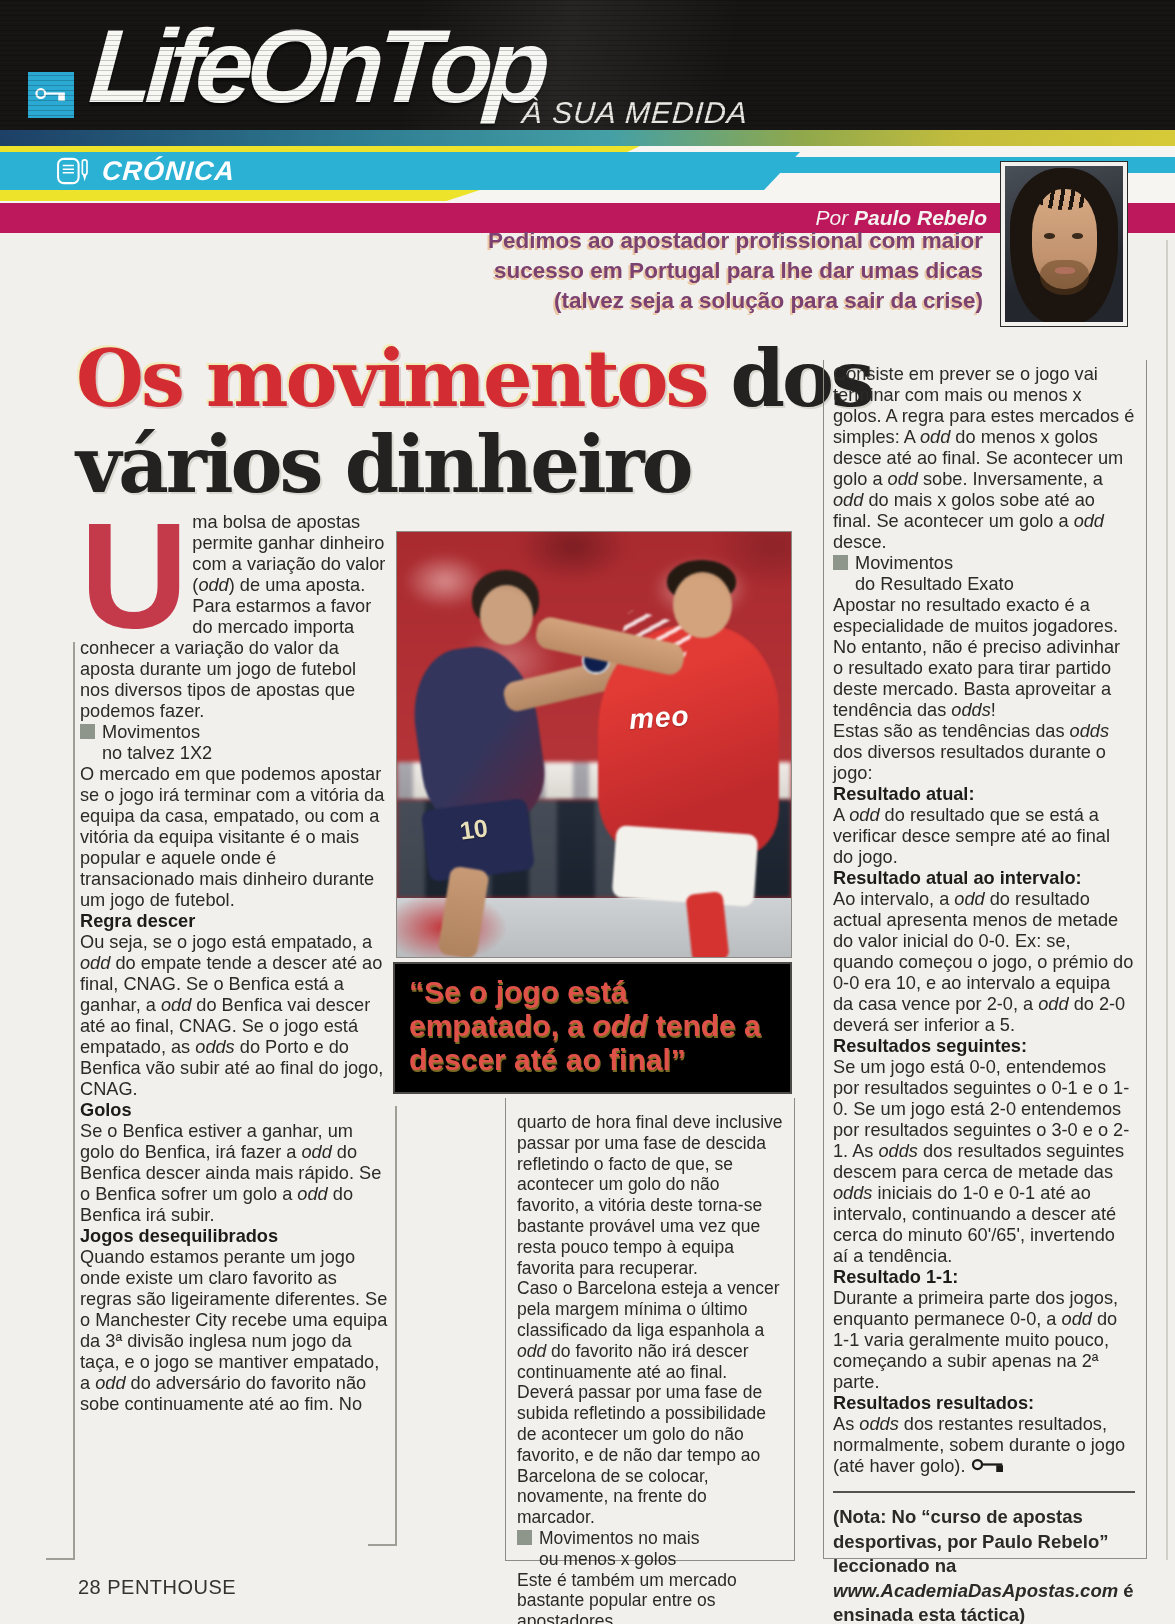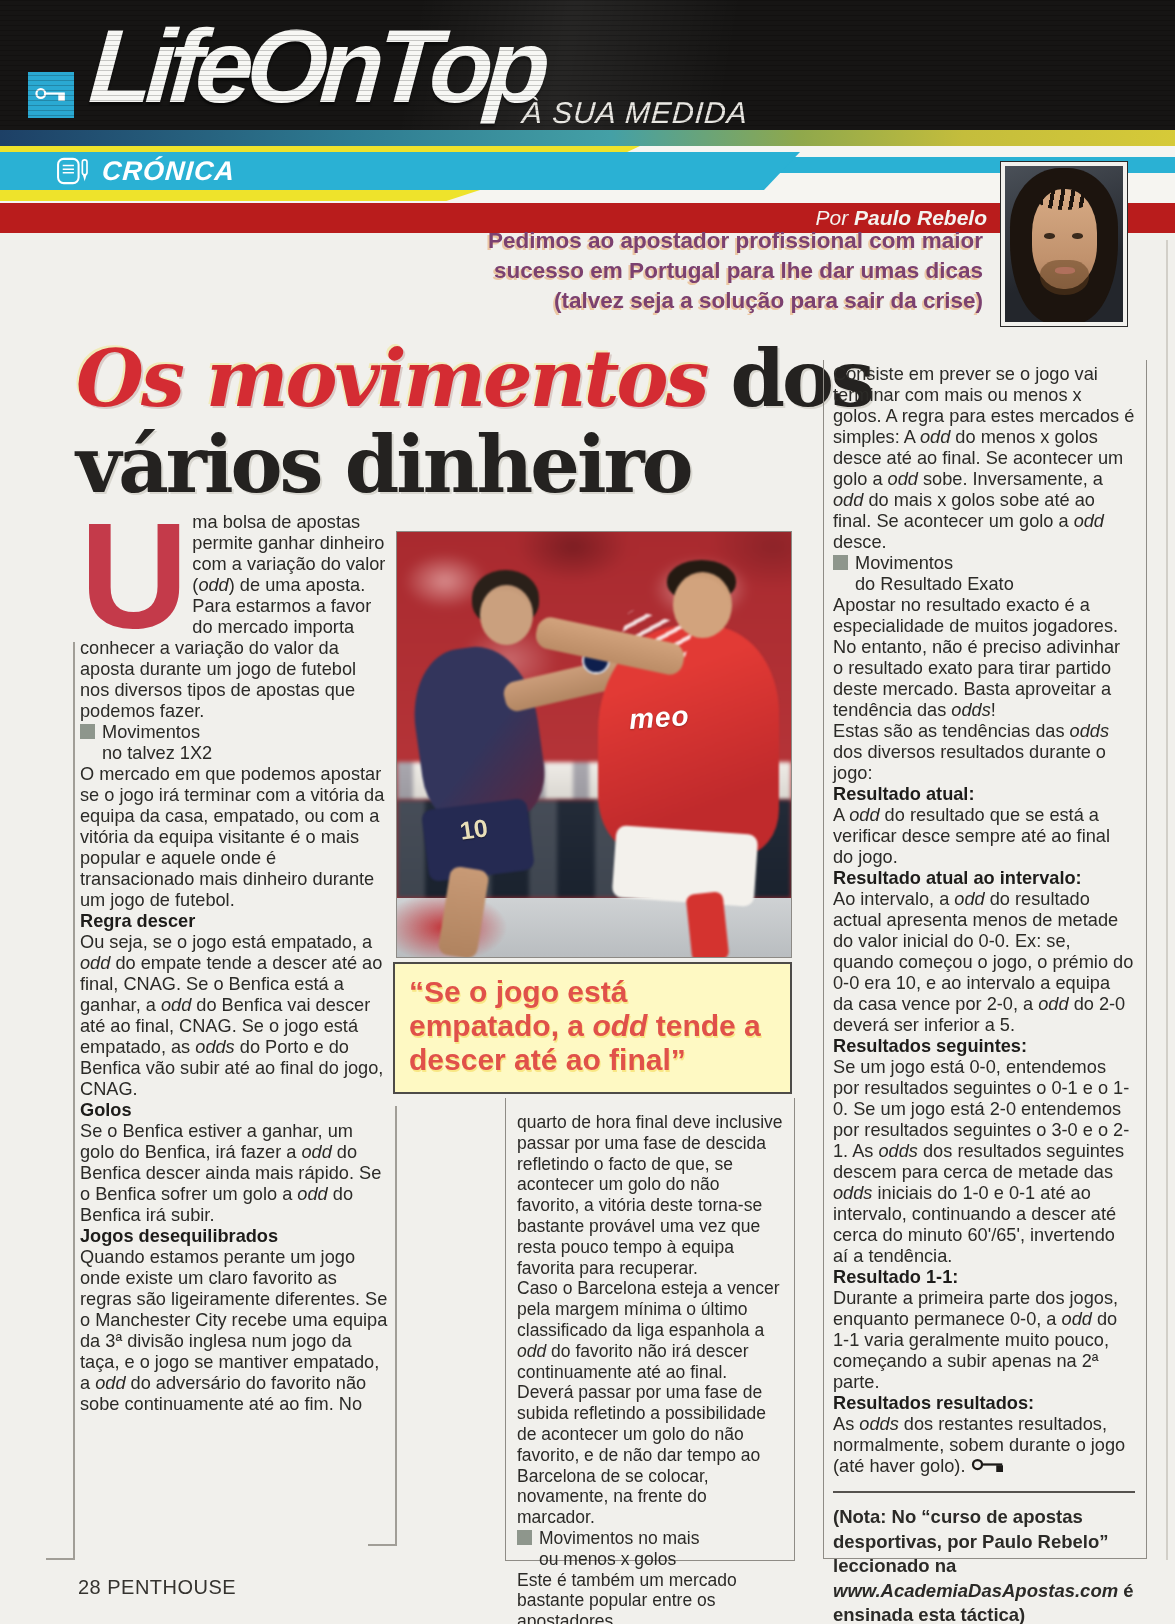--- a/index.html
+++ b/index.html
@@ -37,7 +37,7 @@
   .stripe-yellow-bot{position:absolute;left:0;top:190px;width:480px;height:11px;background:#eee32b;
      clip-path:polygon(0 0,100% 0,93% 100%,0 100%);z-index:1;}
 
-  .byline-bar{position:absolute;left:0;top:203px;width:100%;height:30px;background:#b91c1c;}
+  .byline-bar{position:absolute;left:0;top:203px;width:100%;height:30px;background:#be185d;}
   .byline{position:absolute;right:188px;top:0;height:30px;line-height:30px;color:#f4f3ef;
      font-style:italic;font-size:21px;}
   .byline b{font-weight:bold;}

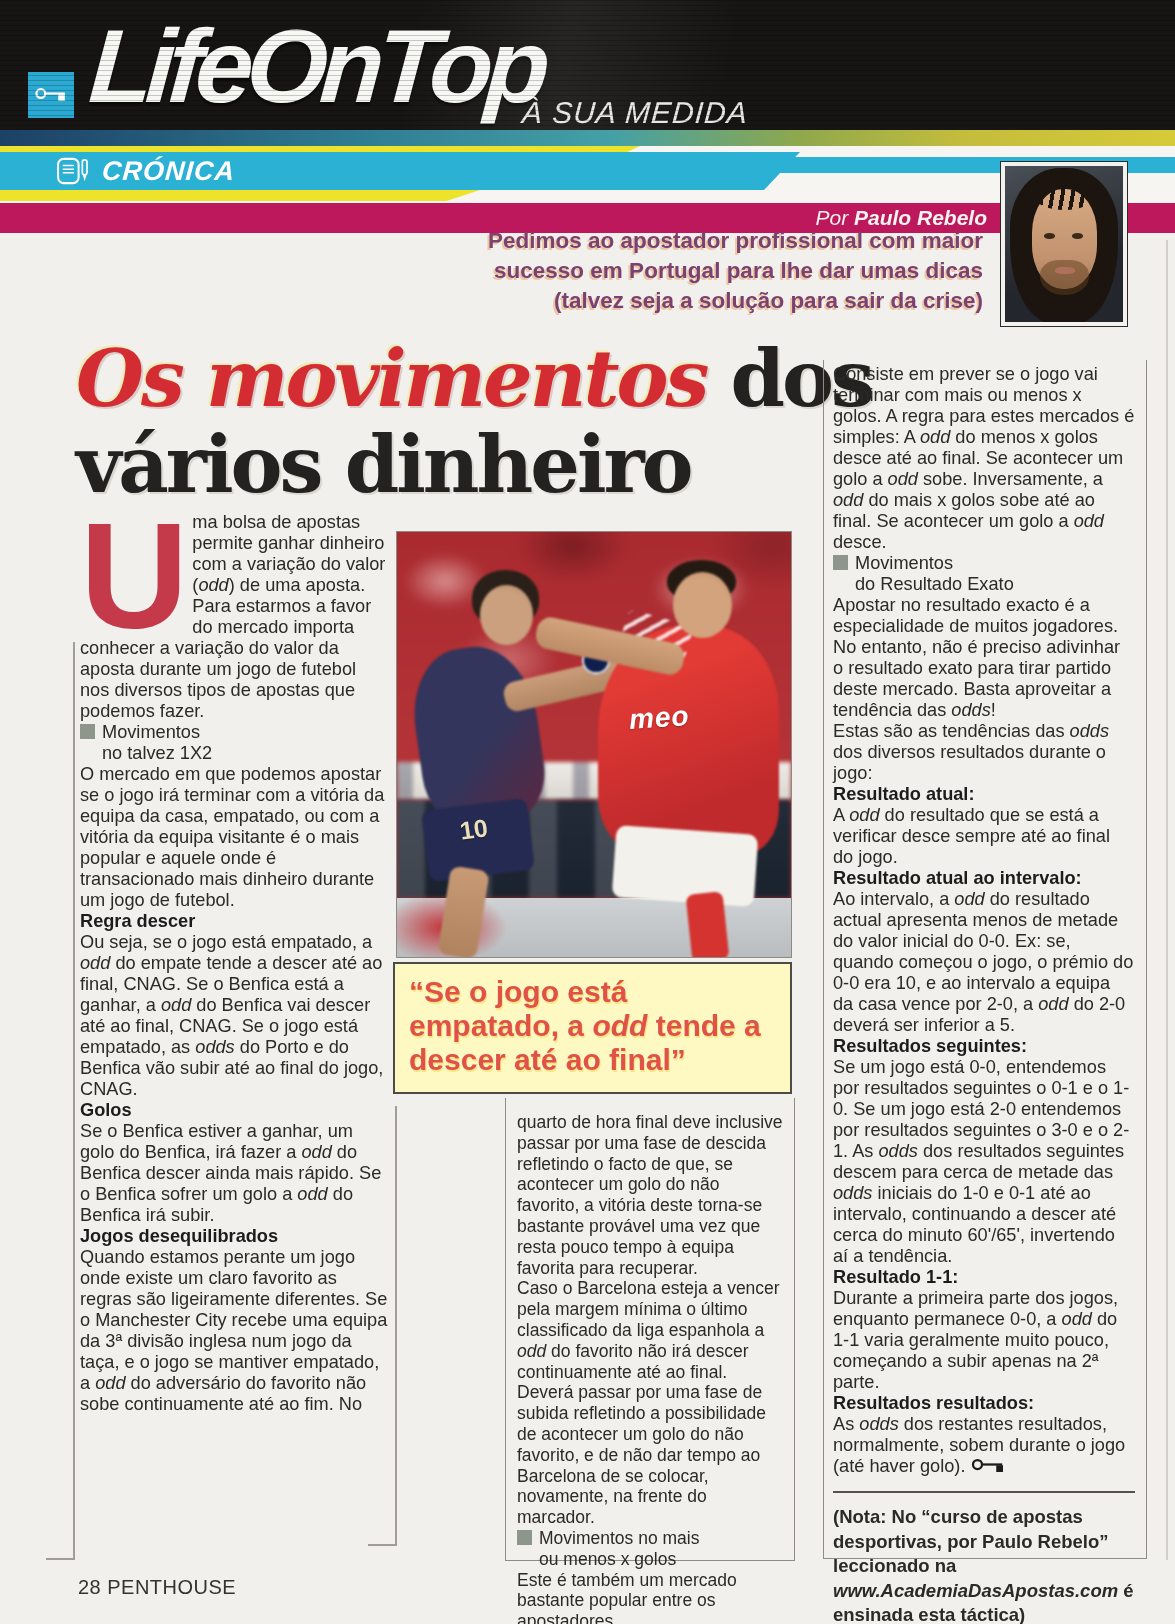--- a/index.html
+++ b/index.html
@@ -65,7 +65,7 @@
   .headline{position:absolute;left:76px;top:336px;font-family:"DejaVu Serif",serif;font-weight:bold;
      font-size:78px;line-height:86px;letter-spacing:-3px;color:#242220;
      text-shadow:2px 2px 0 rgba(130,126,110,.22);}
-  .headline .red{color:#d42c33;text-shadow:-2px -2px 0 rgba(240,225,90,.35),2px 2px 0 rgba(130,60,60,.2);font-style:italic;}
+  .headline .red{color:#d42c33;text-shadow:-2px -2px 0 rgba(240,225,90,.35),2px 2px 0 rgba(130,60,60,.2);}
 
   
   .col{position:absolute;font-size:18.2px;line-height:21px;color:#2b2a27;}

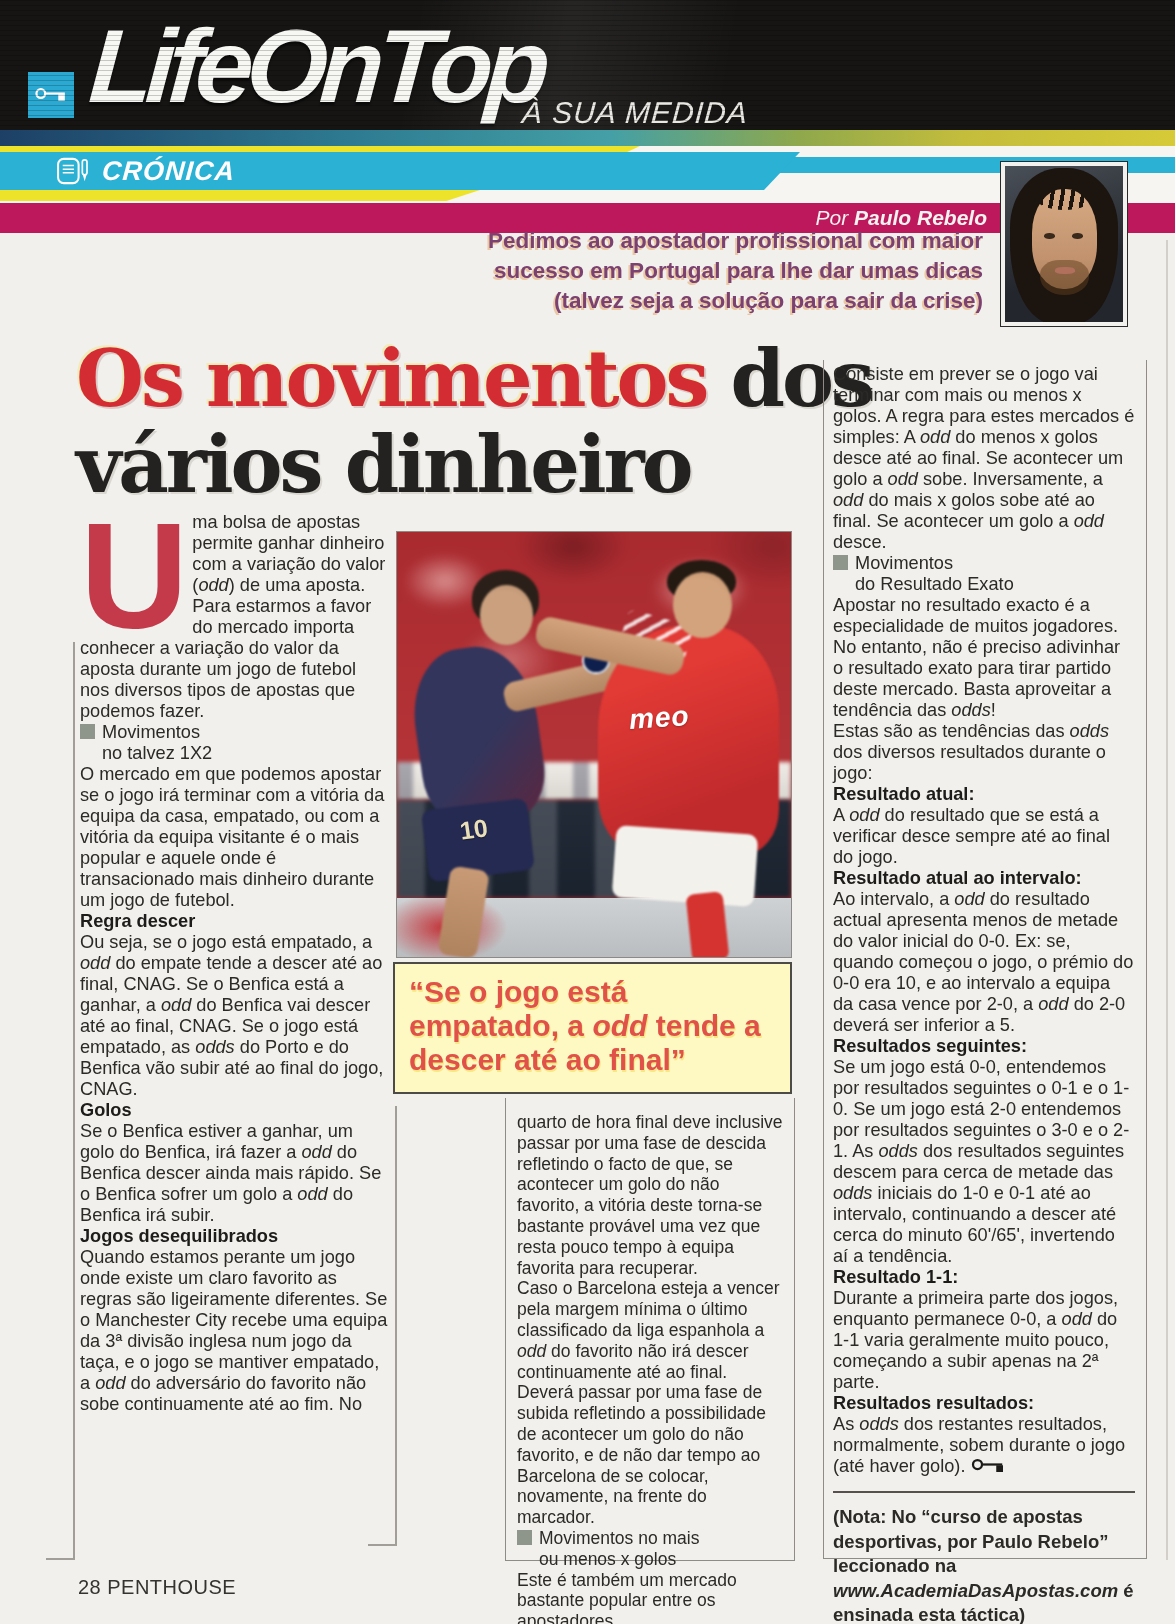--- a/index.html
+++ b/index.html
@@ -149,7 +149,7 @@
      transform:rotate(-8deg);text-shadow:0 1px 1px rgba(0,0,0,.4);}
 
   
-  .quote-box{position:absolute;left:393px;top:962px;width:367px;height:106px;background:#fef9c3;
+  .quote-box{position:absolute;left:393px;top:962px;width:367px;height:106px;background:#000000;
      border:2px solid #4d4b48;padding:11px 14px;color:#e0514a;font-weight:bold;
      font-size:30px;line-height:34px;text-shadow:1px 2px 0 rgba(244,214,70,.5);}
 

